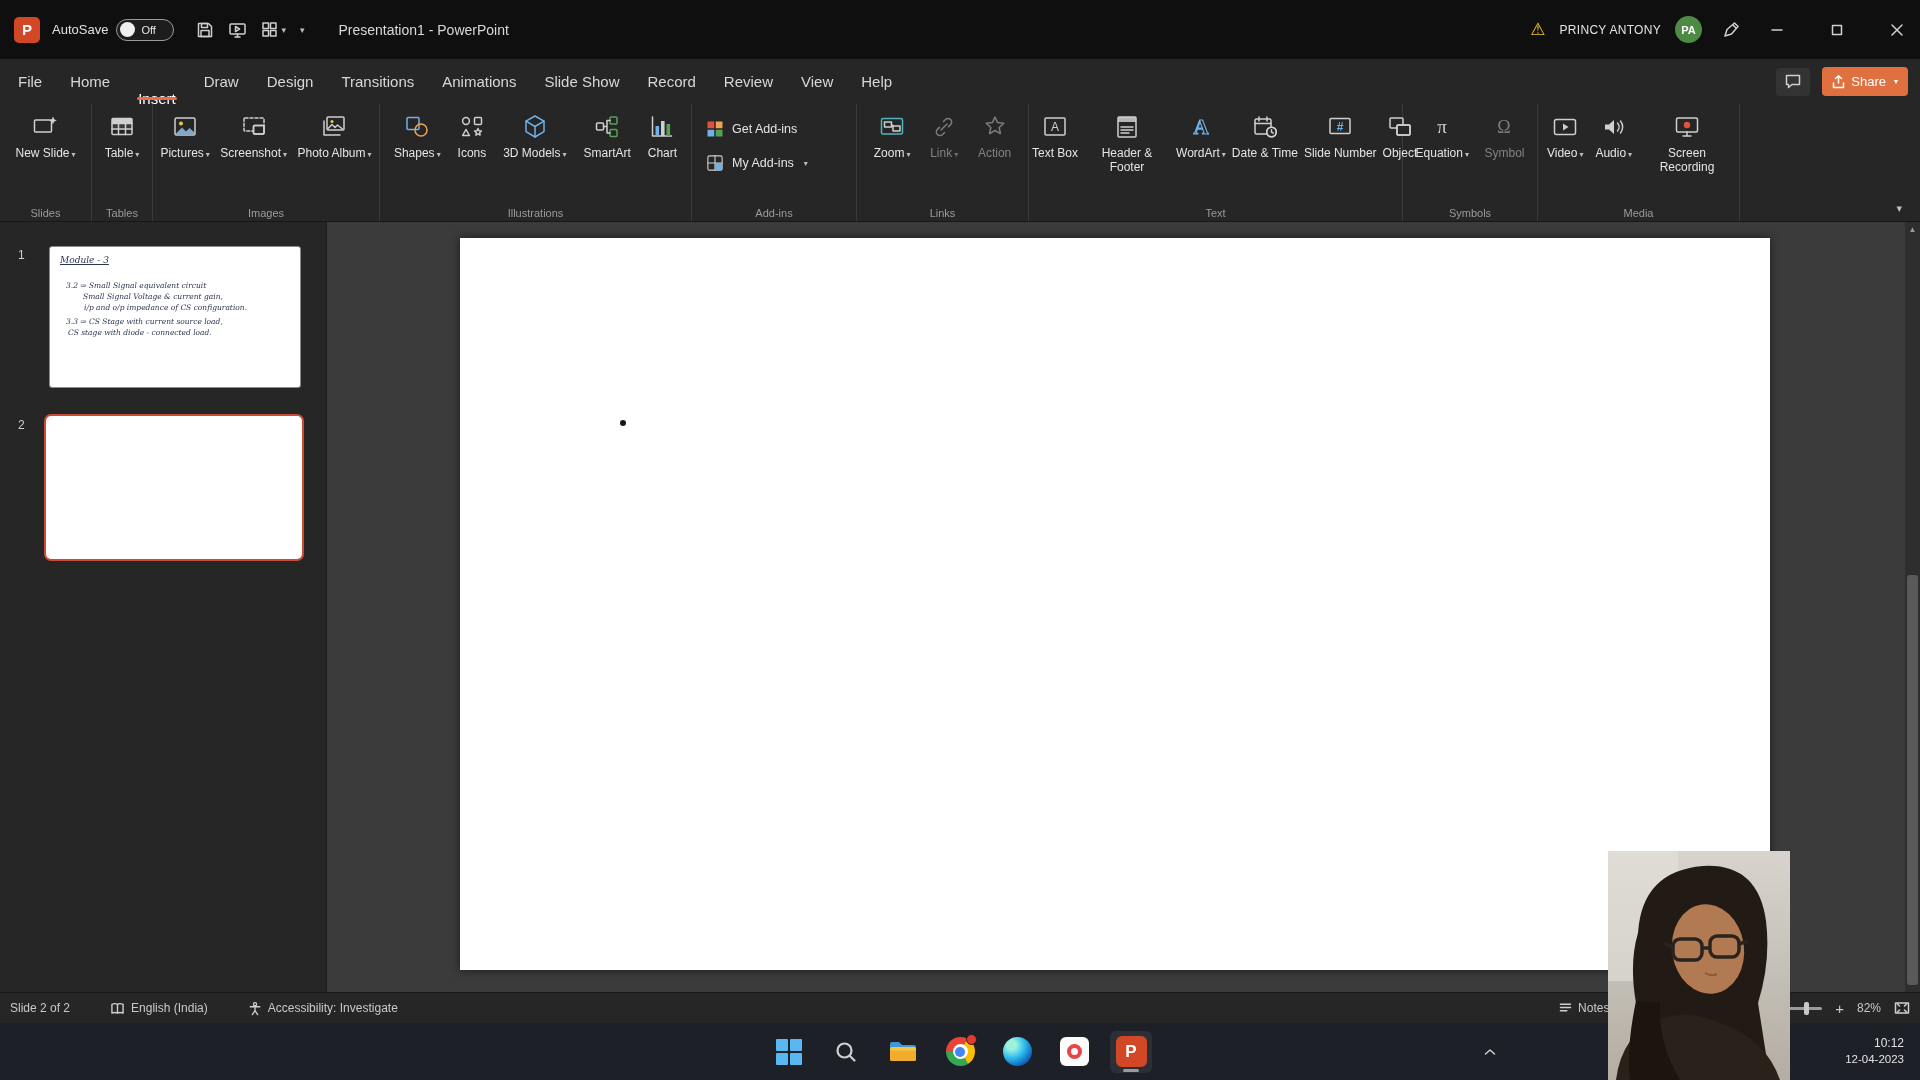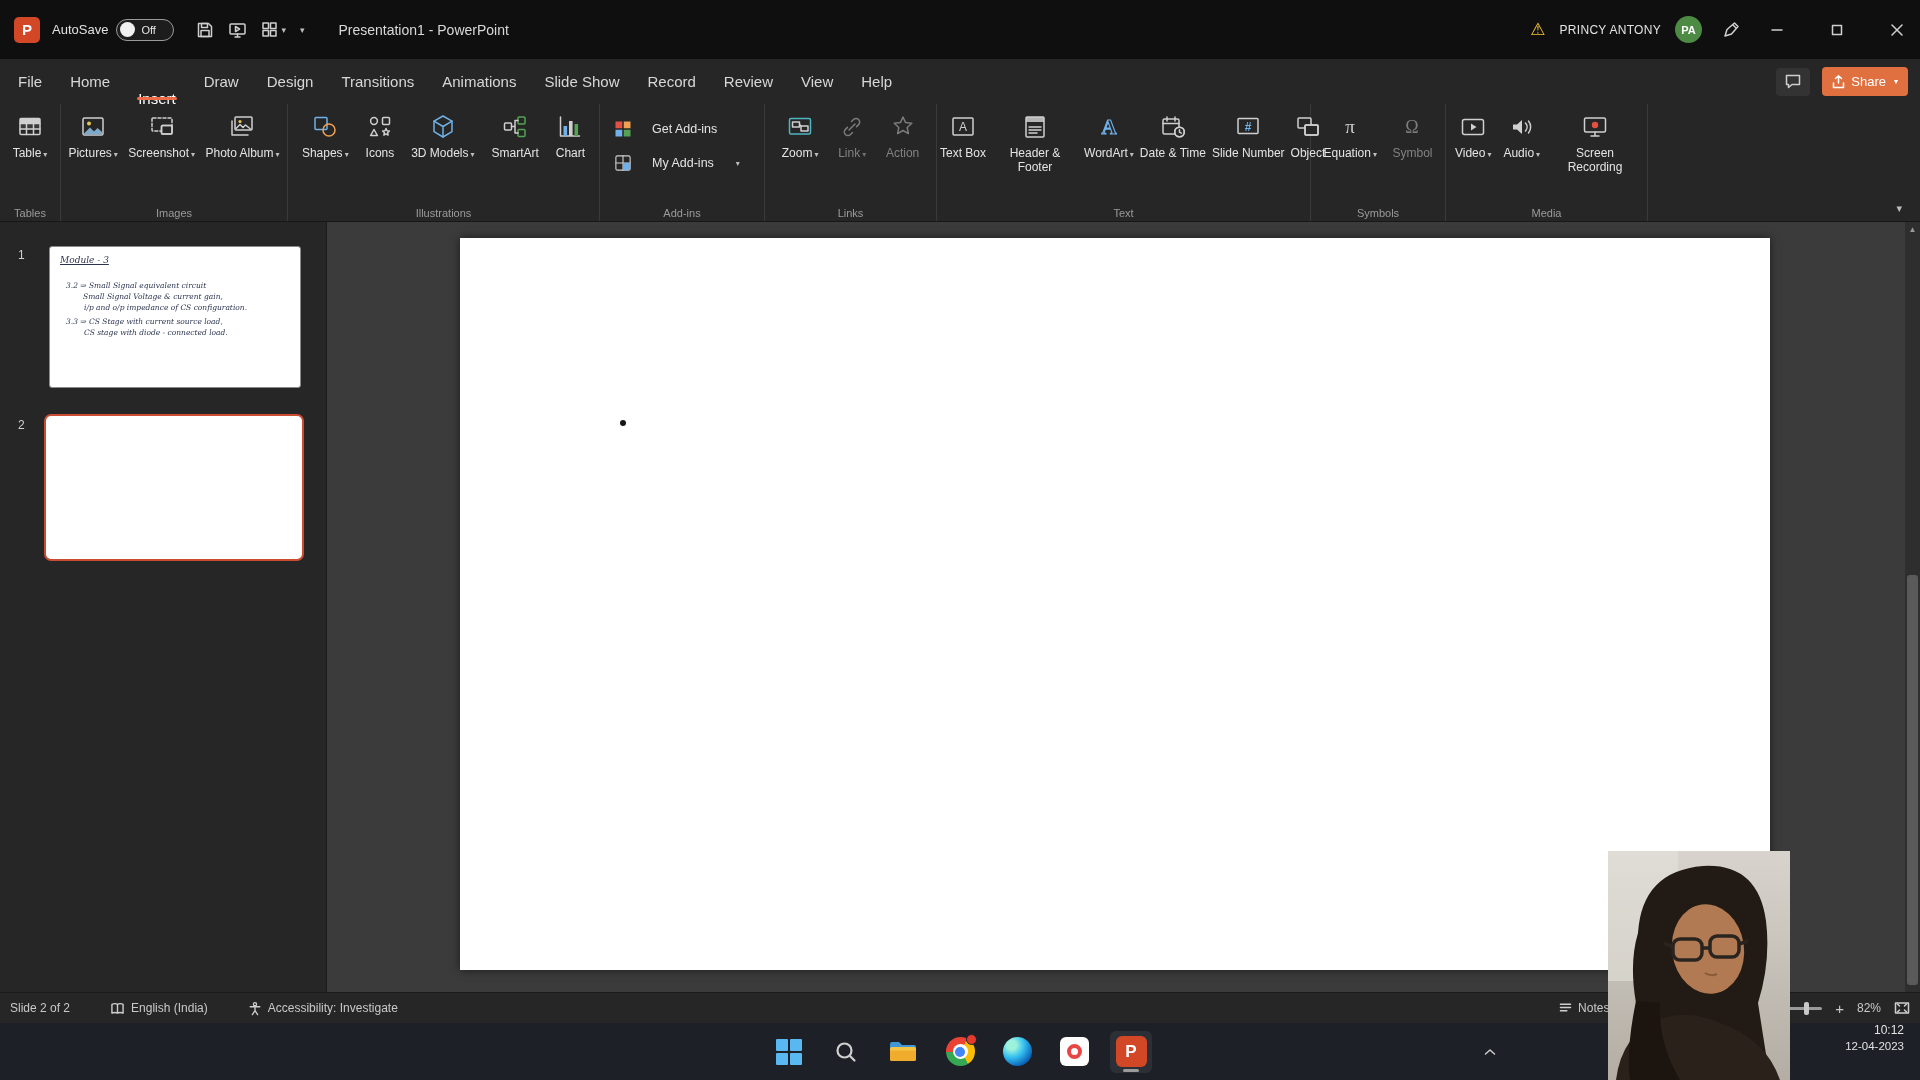--- a/index.html
+++ b/index.html
@@ -64,7 +64,7 @@
   .g-addins{width:165px}.g-links{width:172px}.g-comments{width:91px}.g-text{width:374px}
   .g-symbols{width:135px}.g-media{width:202px}
   .addins-col { display:flex; flex-direction:column; gap:16px; padding:13px 0 0 14px; width:100%; }
-  .addin-row { display:flex; align-items:center; gap:20px; font-size:12.5px; color:#e4e4e4; }
+  .addin-row { display:flex; align-items:center; gap:8px; font-size:12.5px; color:#e4e4e4; }
   .ribbon-collapse { position:absolute; right:18px; bottom:6px; color:#bdbdbd; font-size:11px; }
 
   

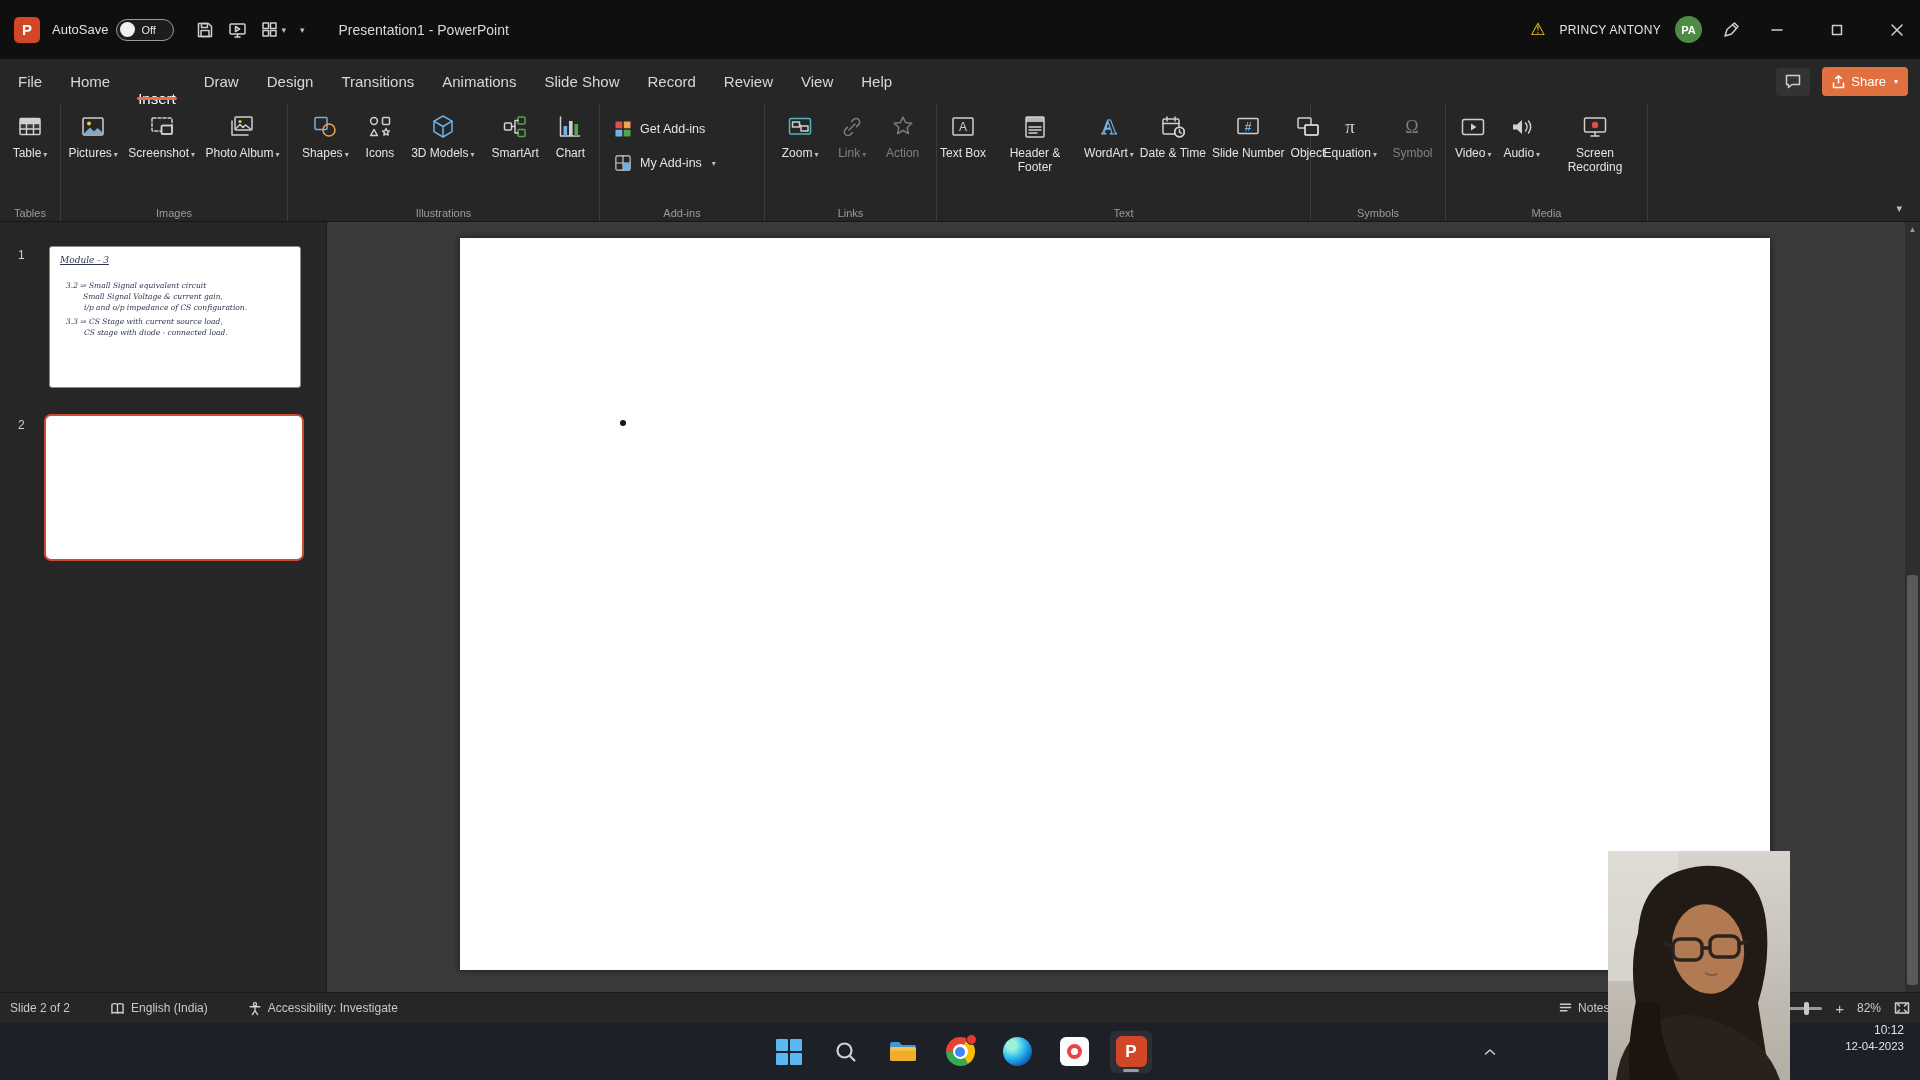--- a/index.html
+++ b/index.html
@@ -235,6 +235,16 @@
 
   <div class="ribbon">
 
+    <div class="rgroup g-slides">
+      <div class="rbtn">
+        <svg class="ic" width="28" height="28" viewBox="0 0 28 28">
+          <rect x="3.5" y="7" width="17" height="12" rx="1"></rect>
+          <path d="M22 3.6l1.2 2.6 2.6 1.2-2.6 1.2L22 11.2l-1.2-2.6-2.6-1.2 2.6-1.2z" fill="#cfcfcf" stroke="none"></path>
+        </svg>
+        <span class="lbl-wrap"><span>New Slide</span><span class="chv">▾</span></span>
+      </div>
+      <div class="glabel">Slides</div>
+    </div>
 
     <div class="rgroup g-tables">
       <div class="rbtn">

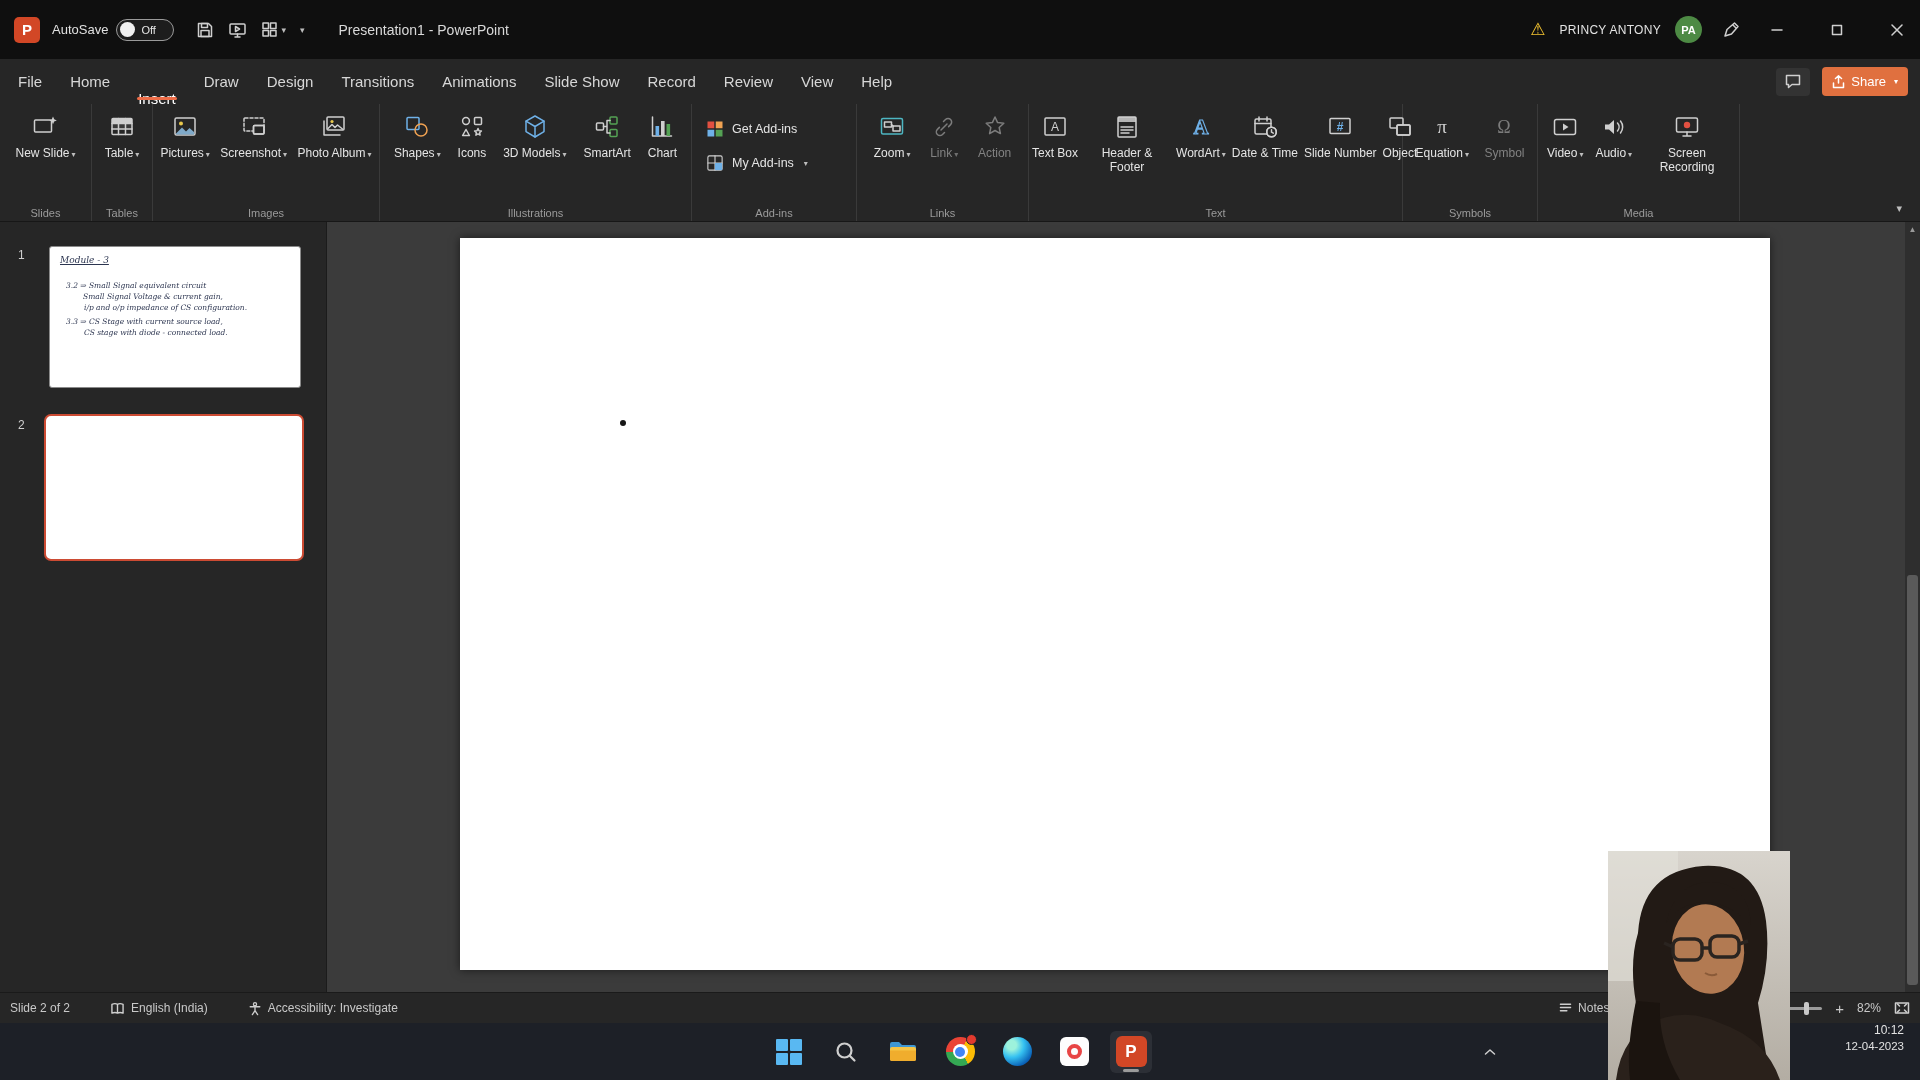--- a/index.html
+++ b/index.html
@@ -80,7 +80,7 @@
              color:#2c3550; line-height:1.45; white-space:nowrap; }
   .hw-0 { font-size:9px; text-decoration:underline; margin-left:2px; margin-bottom:14px; }
   .hw-1 { margin-left:8px; } .hw-2 { margin-left:25px; } .hw-3 { margin-left:26px; }
-  .hw-4 { margin-left:8px; margin-top:3px; } .hw-5 { margin-left:26px; }
+  .hw-4 { margin-left:8px; margin-top:3px; } .hw-5 { margin-left:10px; }
   .slide { position:absolute; left:460px; top:16px; width:1310px; height:732px; background:#fff;
            box-shadow:0 0 9px rgba(0,0,0,.55); }
   .bullet-dot { position:absolute; left:160px; top:182px; width:6px; height:6px; border-radius:50%; background:#161616; }

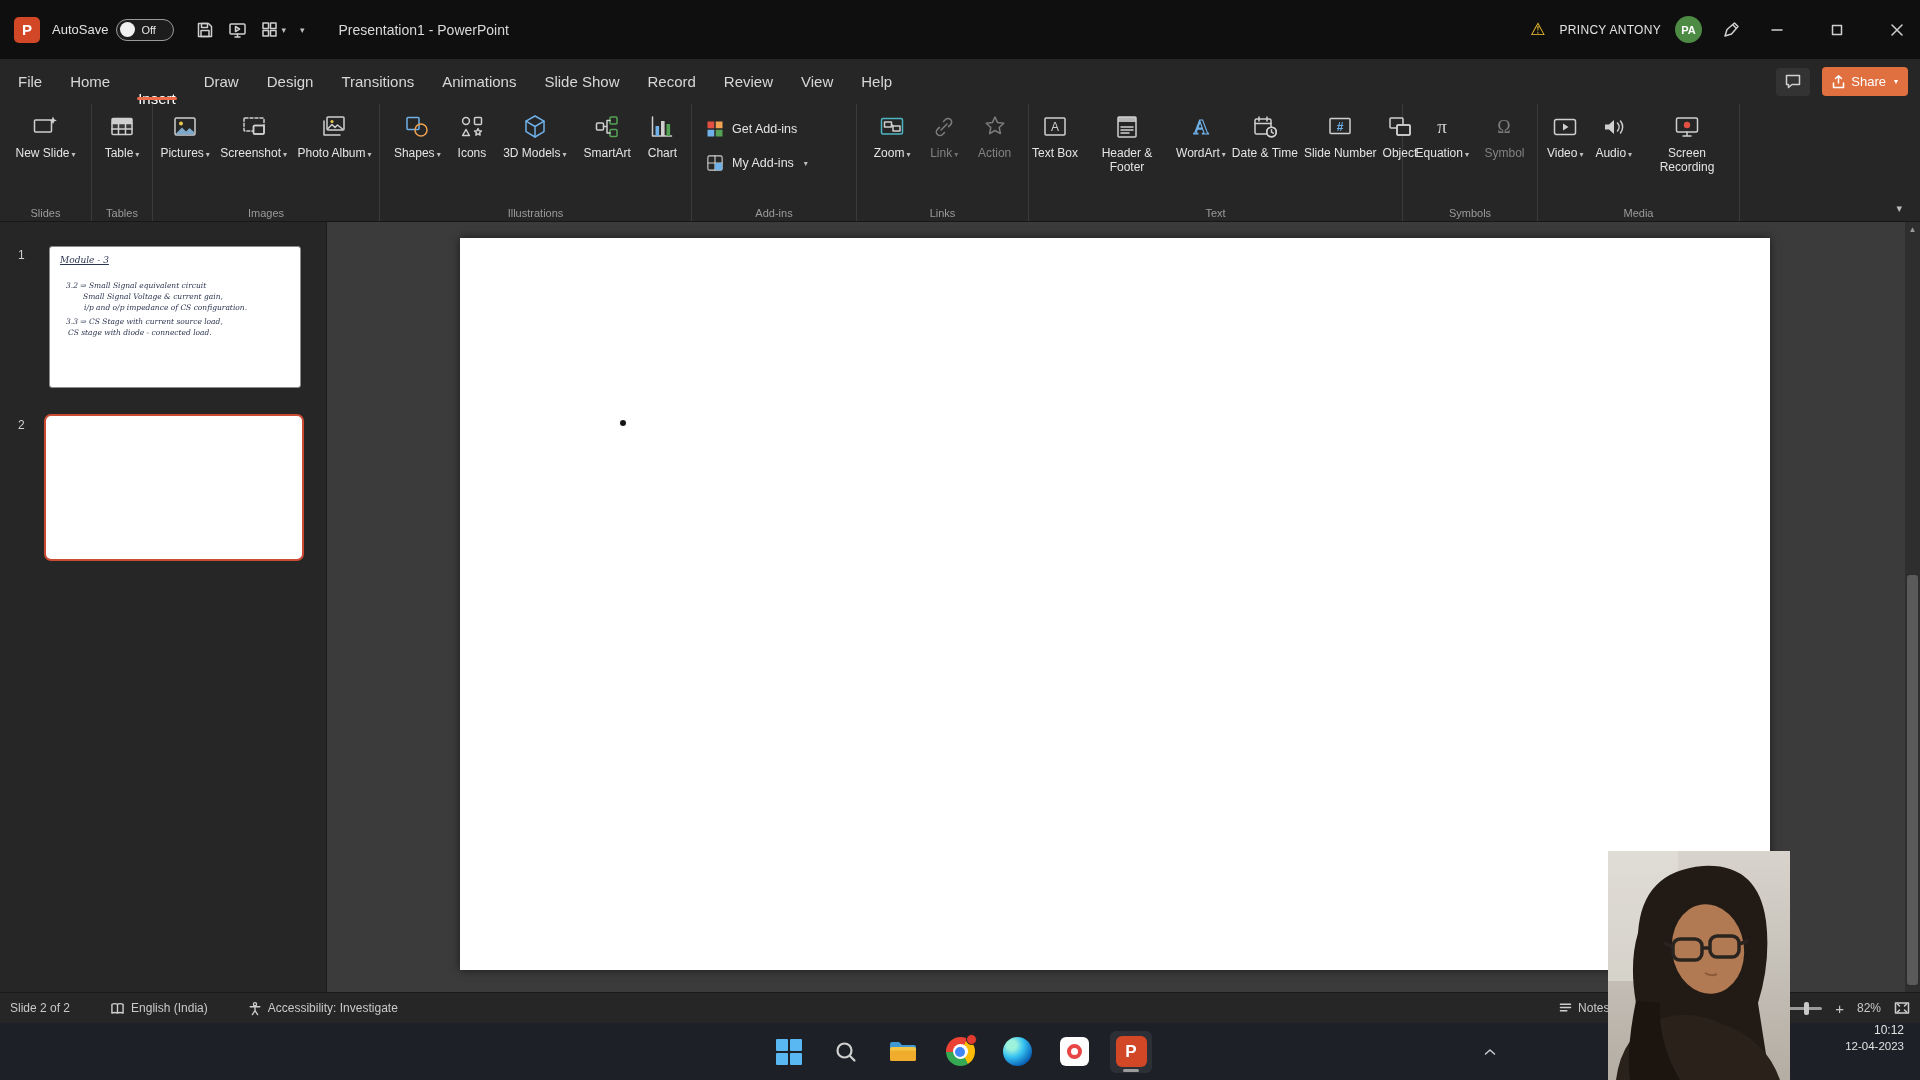--- a/index.html
+++ b/index.html
@@ -126,7 +126,7 @@
                font-size:12px; z-index:70; }
   .tray-chevron { right:424px; }
   .tray-lang { right:255px; }
-  .tray-clock { right:16px; flex-direction:column; align-items:flex-end; line-height:1.3; }
+  .tray-clock { right:16px; flex-direction:column; justify-content:center; align-items:flex-end; line-height:1.3; }
   .tray-clock .date { font-size:11.5px; }
 
   

